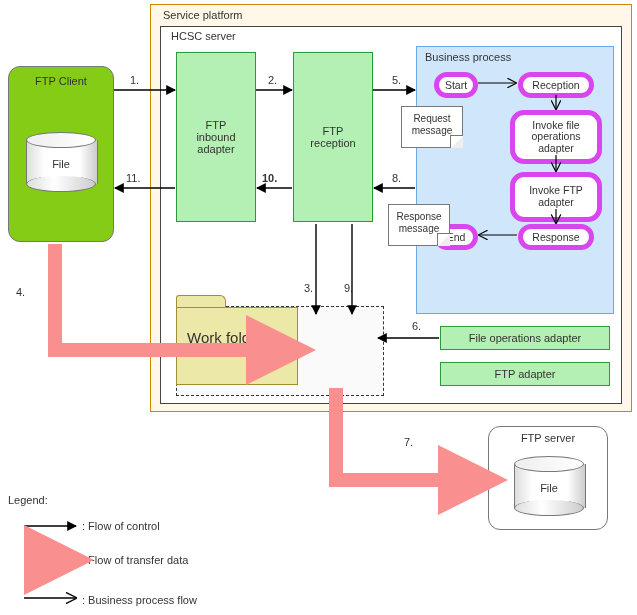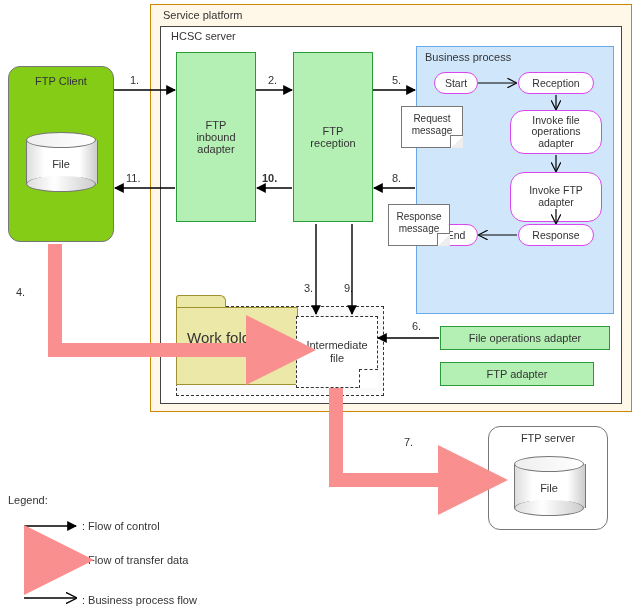--- a/index.html
+++ b/index.html
@@ -40,7 +40,7 @@
   .bp-panel .framelabel{padding:4px 0 0 8px;}
 
   
-  .bp-node{position:absolute;border:1px solid #d946ef;background:#fff;border-radius:14px;text-align:center;font-size:10.5px;display:flex;align-items:center;justify-content:center;padding:8px 4px;box-sizing:border-box;}
+  .bp-node{position:absolute;border:5px solid #d946ef;background:#fff;border-radius:14px;text-align:center;font-size:10.5px;display:flex;align-items:center;justify-content:center;padding:8px 4px;box-sizing:border-box;}
   .bp-start{left:434px;top:72px;width:44px;height:22px;}
   .bp-recv {left:518px;top:72px;width:76px;height:22px;}
   .bp-invfile{left:510px;top:110px;width:92px;height:44px;flex-direction:column;line-height:1.1;}

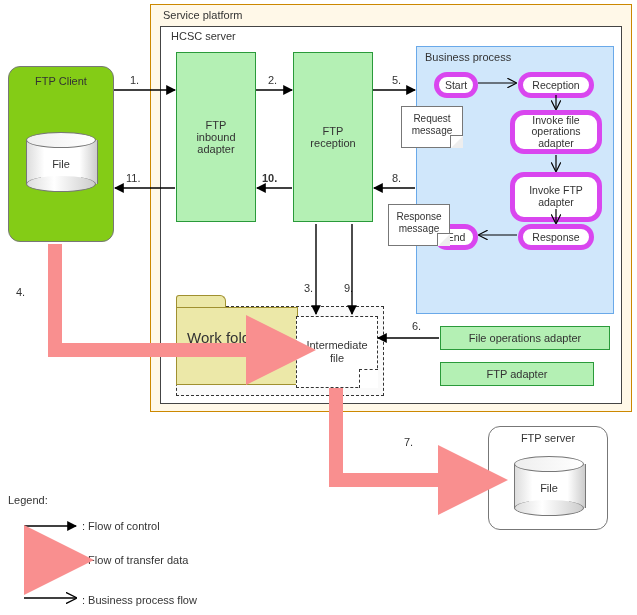--- a/index.html
+++ b/index.html
@@ -43,7 +43,7 @@
   .bp-node{position:absolute;border:5px solid #d946ef;background:#fff;border-radius:14px;text-align:center;font-size:10.5px;display:flex;align-items:center;justify-content:center;padding:8px 4px;box-sizing:border-box;}
   .bp-start{left:434px;top:72px;width:44px;height:22px;}
   .bp-recv {left:518px;top:72px;width:76px;height:22px;}
-  .bp-invfile{left:510px;top:110px;width:92px;height:44px;flex-direction:column;line-height:1.1;}
+  .bp-invfile{left:510px;top:110px;width:92px;height:54px;flex-direction:column;line-height:1.1;}
   .bp-invftp {left:510px;top:172px;width:92px;height:50px;flex-direction:column;line-height:1.1;}
   .bp-resp {left:518px;top:224px;width:76px;height:22px;}
   .bp-end  {left:434px;top:224px;width:44px;height:22px;}

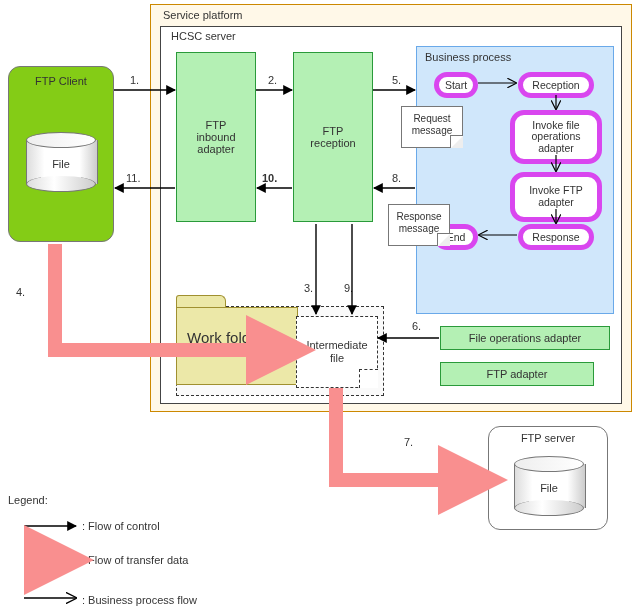--- a/index.html
+++ b/index.html
@@ -141,11 +141,6 @@
     <div class="folder-tab"></div>
     <div class="folder-body"></div>
     <div class="folder-label">Work folder</div>
-  </div>
-  <div class="intermediate">
-    <div class="txt" style="white-space:pre-line">Intermediate
-file</div>
-    <div class="cut"></div>
   </div>
 
   <div class="doc doc-req">

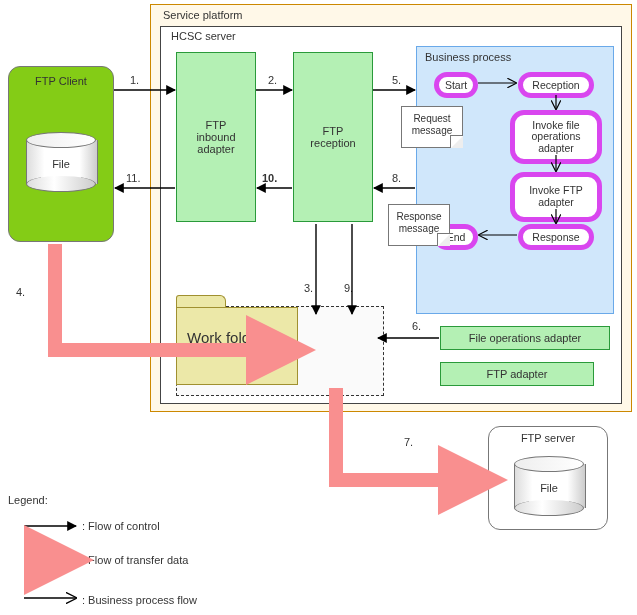--- a/index.html
+++ b/index.html
@@ -33,7 +33,7 @@
   .ftp-reception{left:293px;top:52px;width:80px;height:170px;flex-direction:column;}
 
   .file-ops-adapter{left:440px;top:326px;width:170px;height:24px;}
-  .ftp-adapter{left:440px;top:362px;width:154px;height:24px;}
+  .ftp-adapter{left:440px;top:362px;width:170px;height:24px;}
 
   
   .bp-panel{left:416px;top:46px;width:198px;height:268px;border:1px solid #6aa9e9;background:#d0e7fb;}

